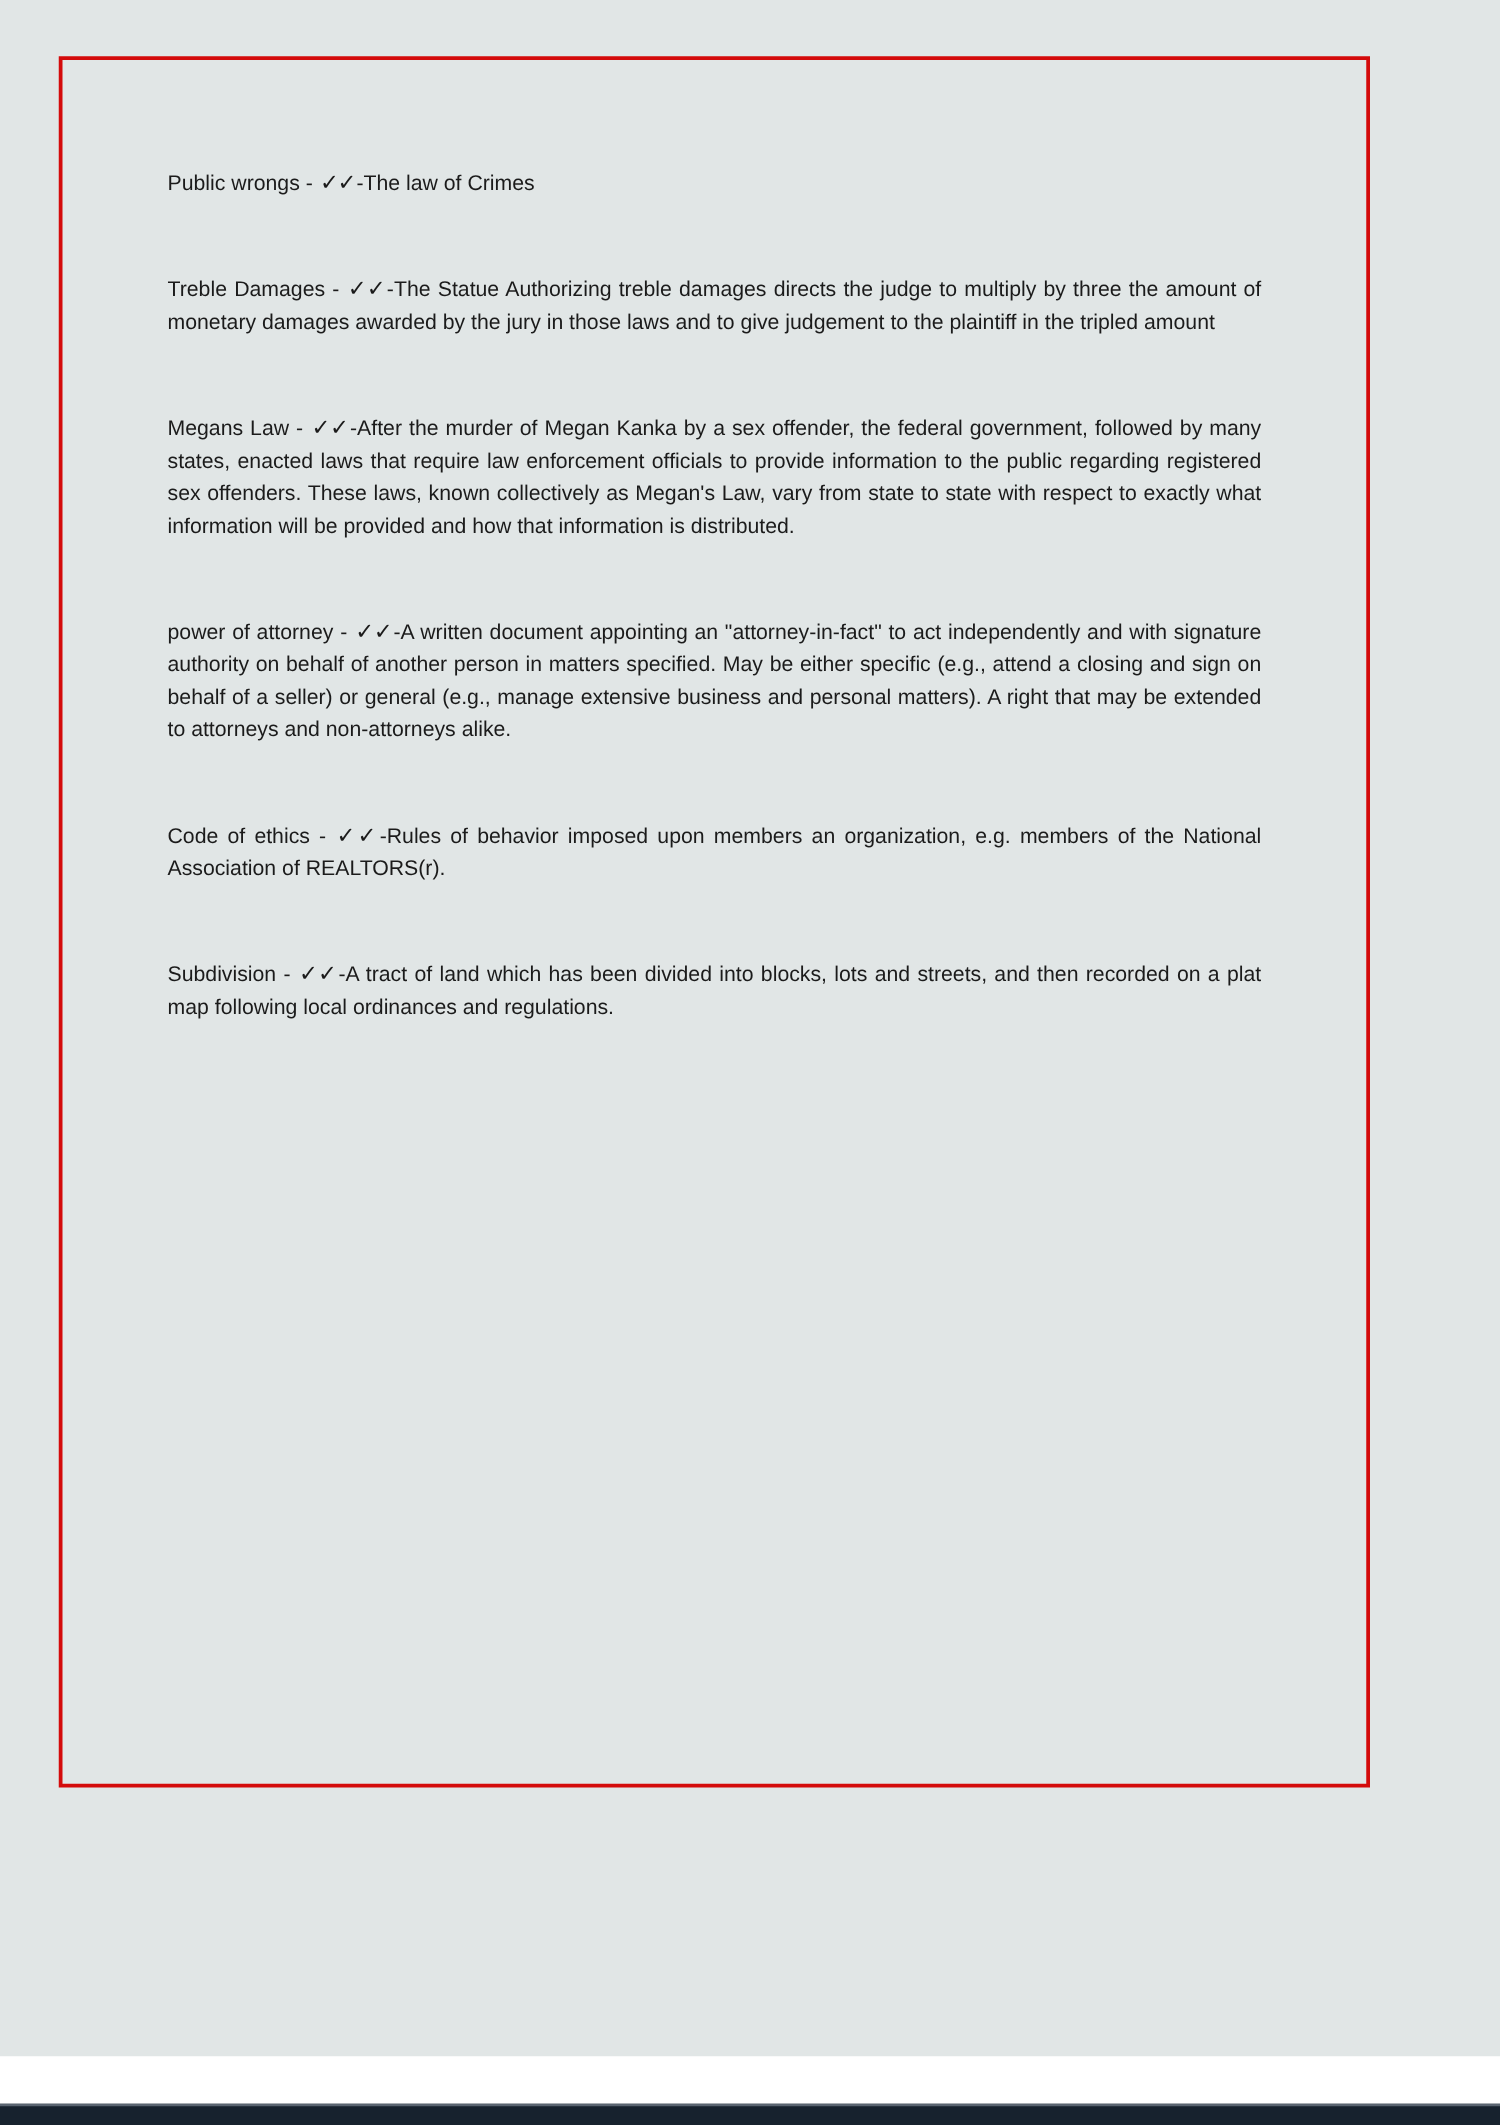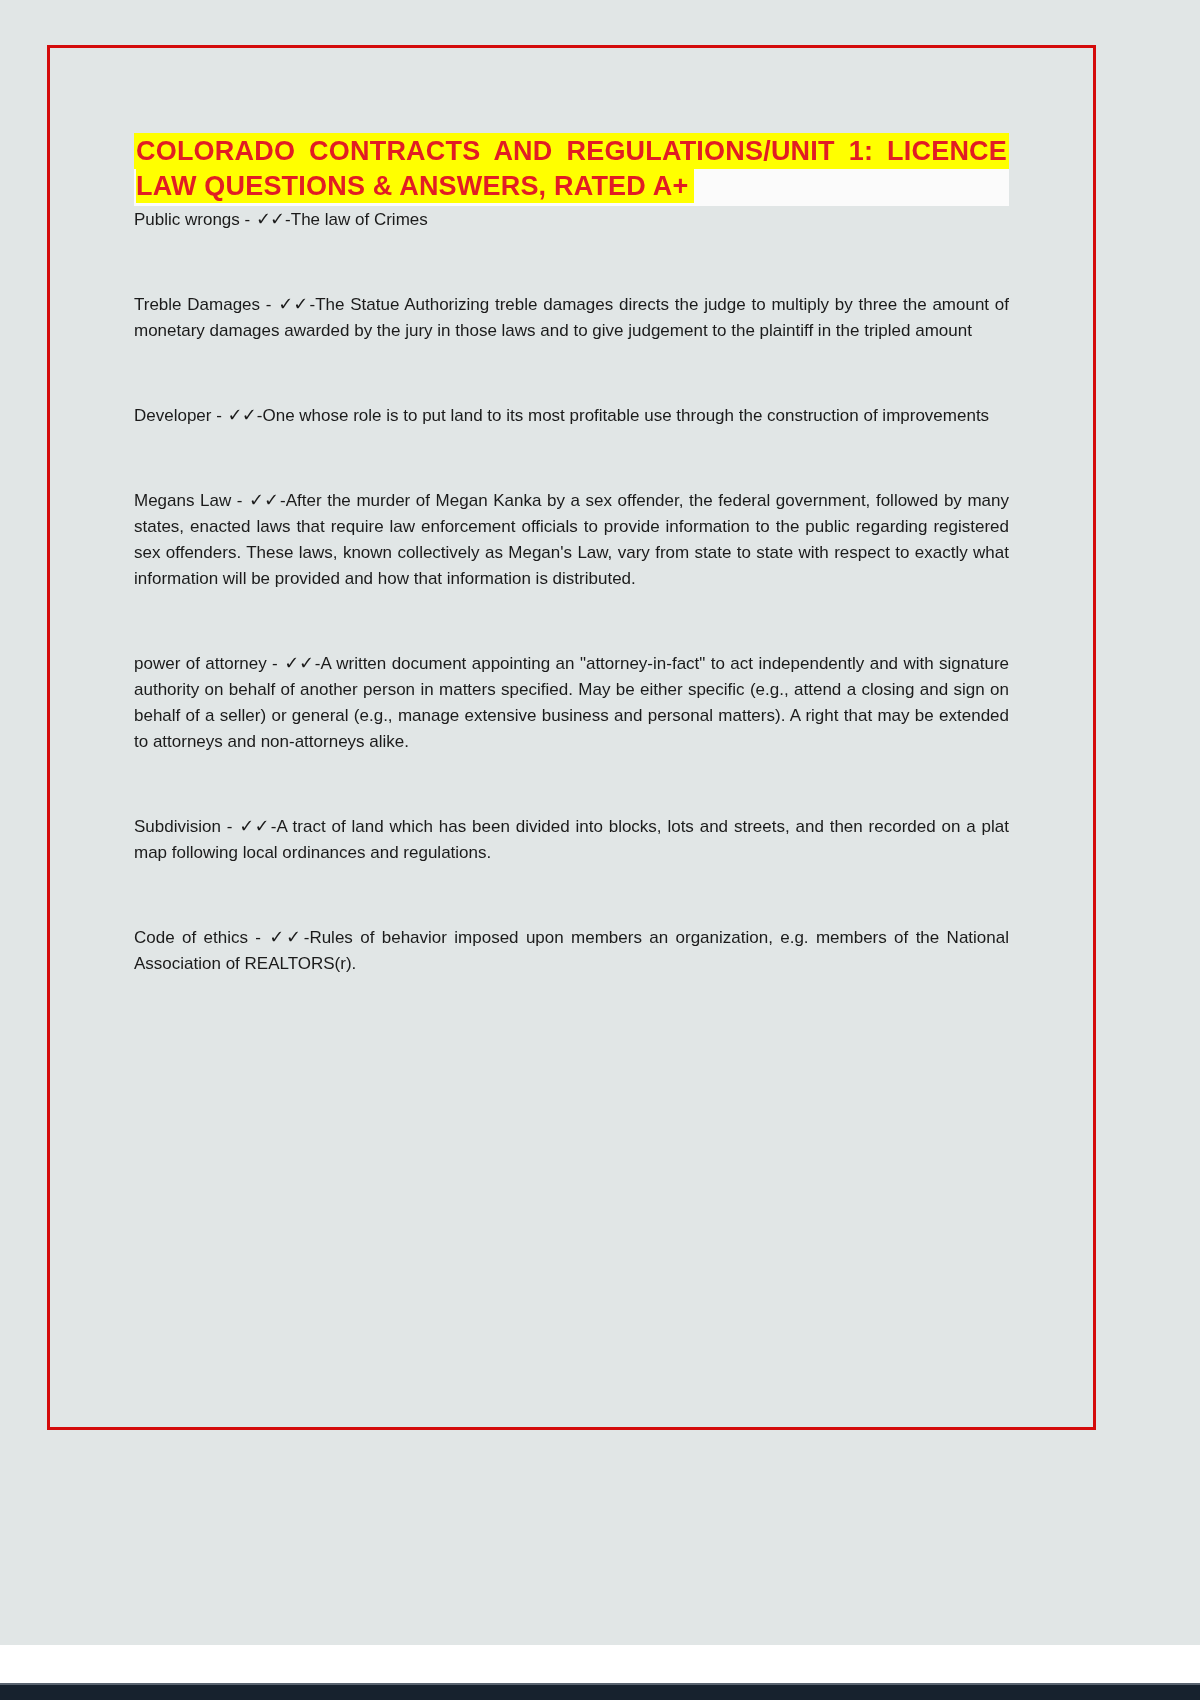--- a/index.html
+++ b/index.html
@@ -82,12 +82,6 @@
 <body>
 
 <div class="frame">
-  <div class="doc-title">
-    <div class="title-line1">COLORADO CONTRACTS AND REGULATIONS/UNIT 1: LICENCE</div>
-    <div class="title-line2-wrap">
-      <span class="l2">LAW QUESTIONS &amp; ANSWERS, RATED A+</span>
-    </div>
-  </div>
 
   <div class="entries" id="entries">
   <p class="entry"><span class="term">Public wrongs</span><span class="sep"> - </span><span class="check">✓✓</span><span class="dash">-</span><span class="def">The law of Crimes</span></p>

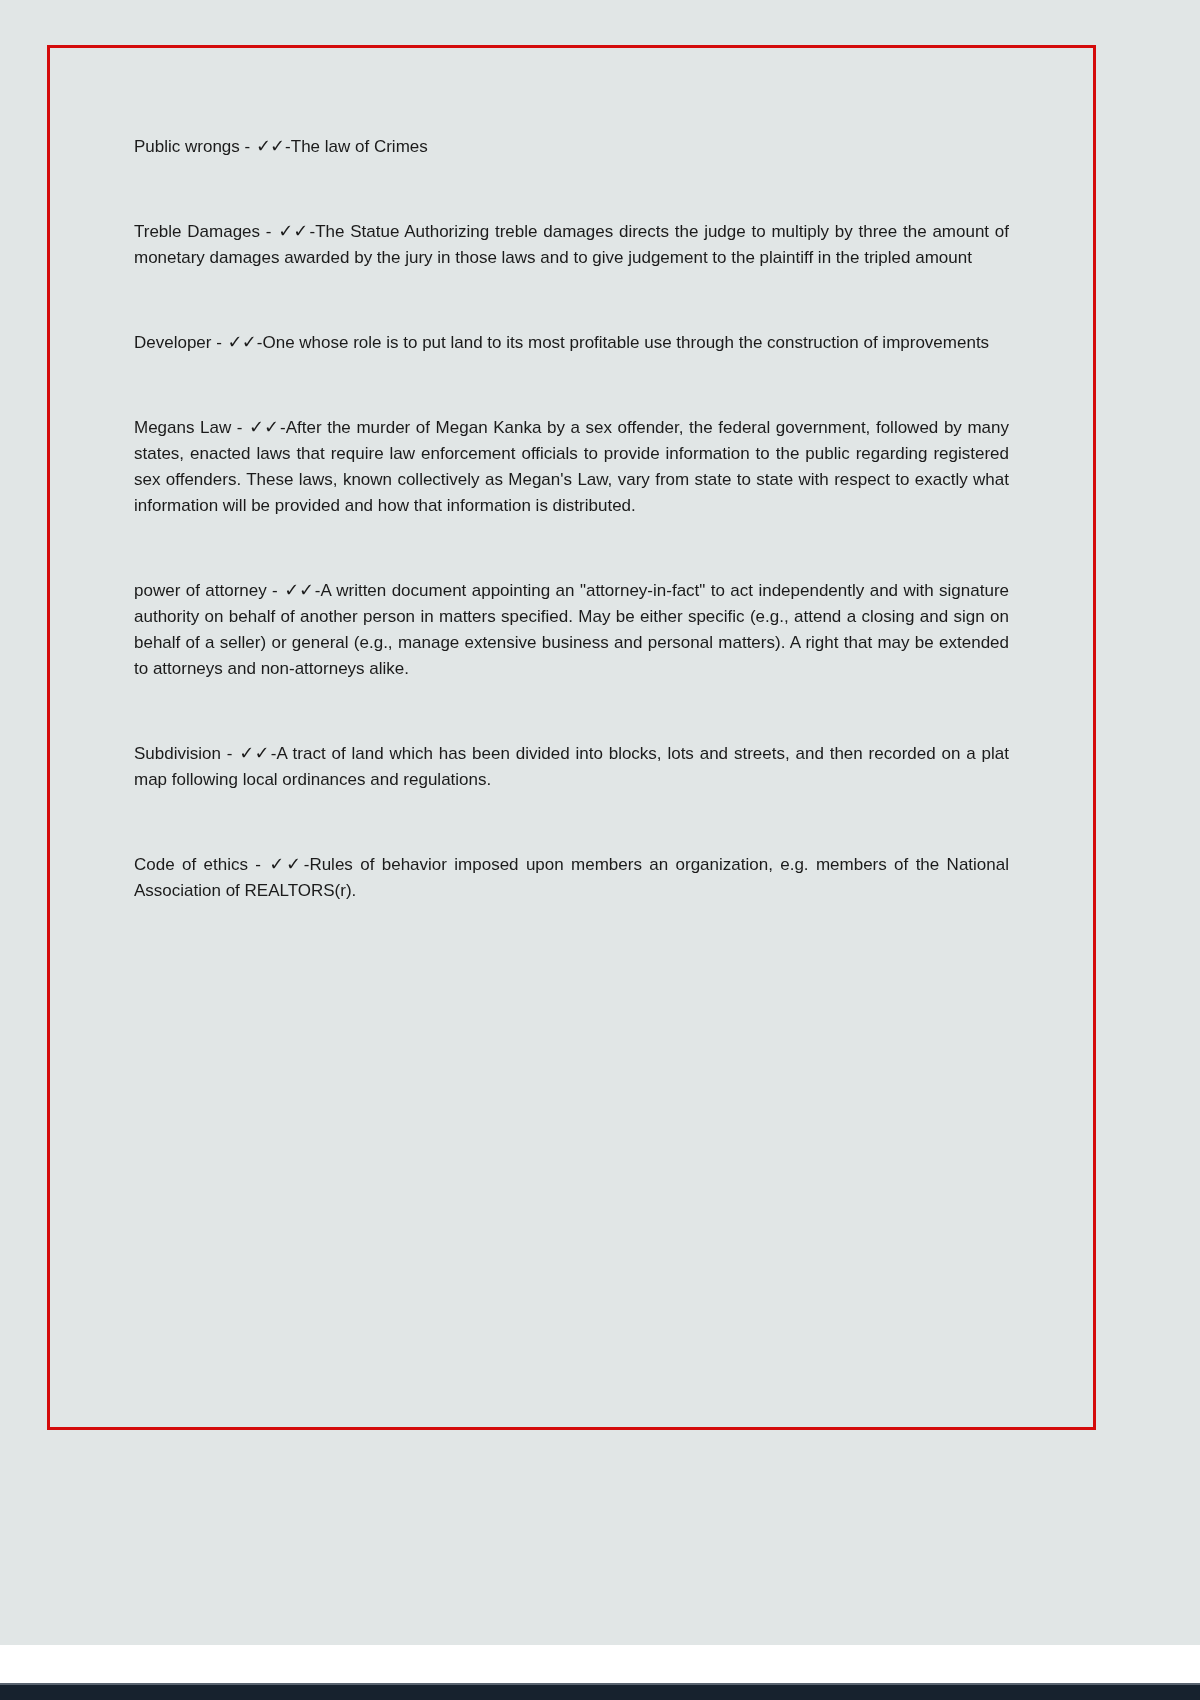--- a/index.html
+++ b/index.html
@@ -89,7 +89,6 @@
 
   <p class="entry"><span class="term">Treble Damages</span><span class="sep"> - </span><span class="check">✓✓</span><span class="dash">-</span><span class="def">The Statue Authorizing treble damages directs the judge to multiply by three the amount of monetary damages awarded by the jury in those laws and to give judgement to the plaintiff in the tripled amount</span></p>
 
-  <p class="entry"><span class="term">Developer</span><span class="sep"> - </span><span class="check">✓✓</span><span class="dash">-</span><span class="def">One whose role is to put land to its most profitable use through the construction of improvements</span></p>
 
   <p class="entry"><span class="term">Megans Law</span><span class="sep"> - </span><span class="check">✓✓</span><span class="dash">-</span><span class="def">After the murder of Megan Kanka by a sex offender, the federal government, followed by many states, enacted laws that require law enforcement officials to provide information to the public regarding registered sex offenders. These laws, known collectively as Megan's Law, vary from state to state with respect to exactly what information will be provided and how that information is distributed.</span></p>
 

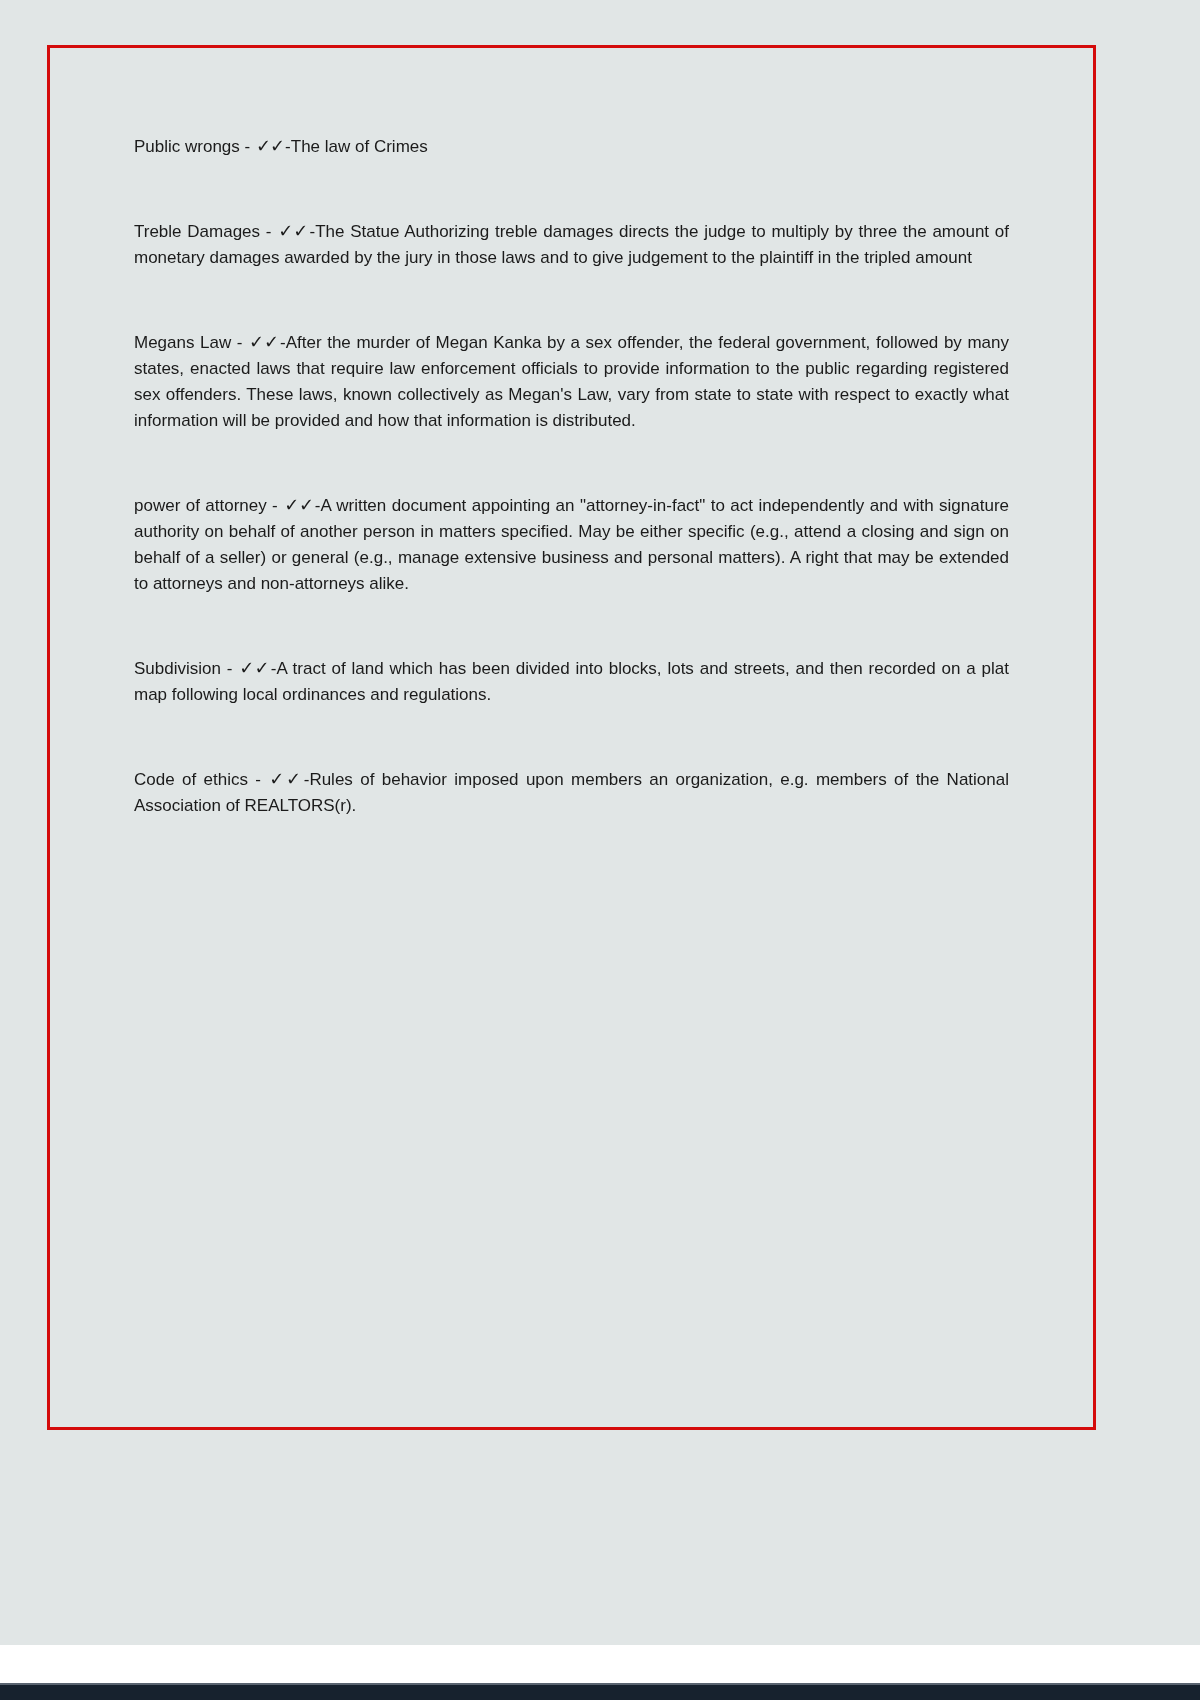--- a/index.html
+++ b/index.html
@@ -94,9 +94,9 @@
 
   <p class="entry"><span class="term">power of attorney</span><span class="sep"> - </span><span class="check">✓✓</span><span class="dash">-</span><span class="def">A written document appointing an "attorney-in-fact" to act independently and with signature authority on behalf of another person in matters specified. May be either specific (e.g., attend a closing and sign on behalf of a seller) or general (e.g., manage extensive business and personal matters). A right that may be extended to attorneys and non-attorneys alike.</span></p>
 
+  <p class="entry"><span class="term">Code of ethics</span><span class="sep"> - </span><span class="check">✓✓</span><span class="dash">-</span><span class="def">Rules of behavior imposed upon members an organization, e.g. members of the National Association of REALTORS(r).</span></p>
+
   <p class="entry"><span class="term">Subdivision</span><span class="sep"> - </span><span class="check">✓✓</span><span class="dash">-</span><span class="def">A tract of land which has been divided into blocks, lots and streets, and then recorded on a plat map following local ordinances and regulations.</span></p>
-
-  <p class="entry"><span class="term">Code of ethics</span><span class="sep"> - </span><span class="check">✓✓</span><span class="dash">-</span><span class="def">Rules of behavior imposed upon members an organization, e.g. members of the National Association of REALTORS(r).</span></p>
 
 </div>
 </div>

